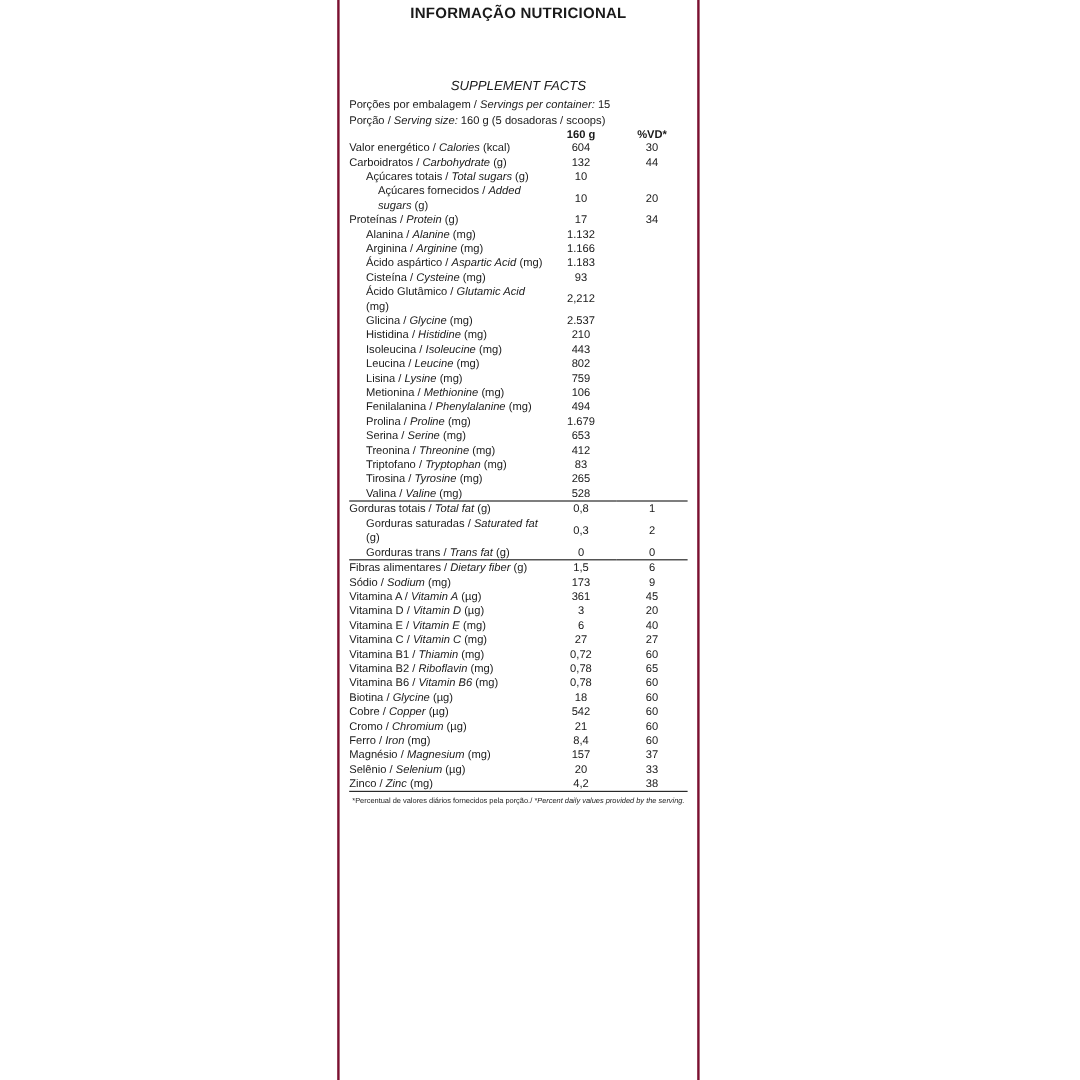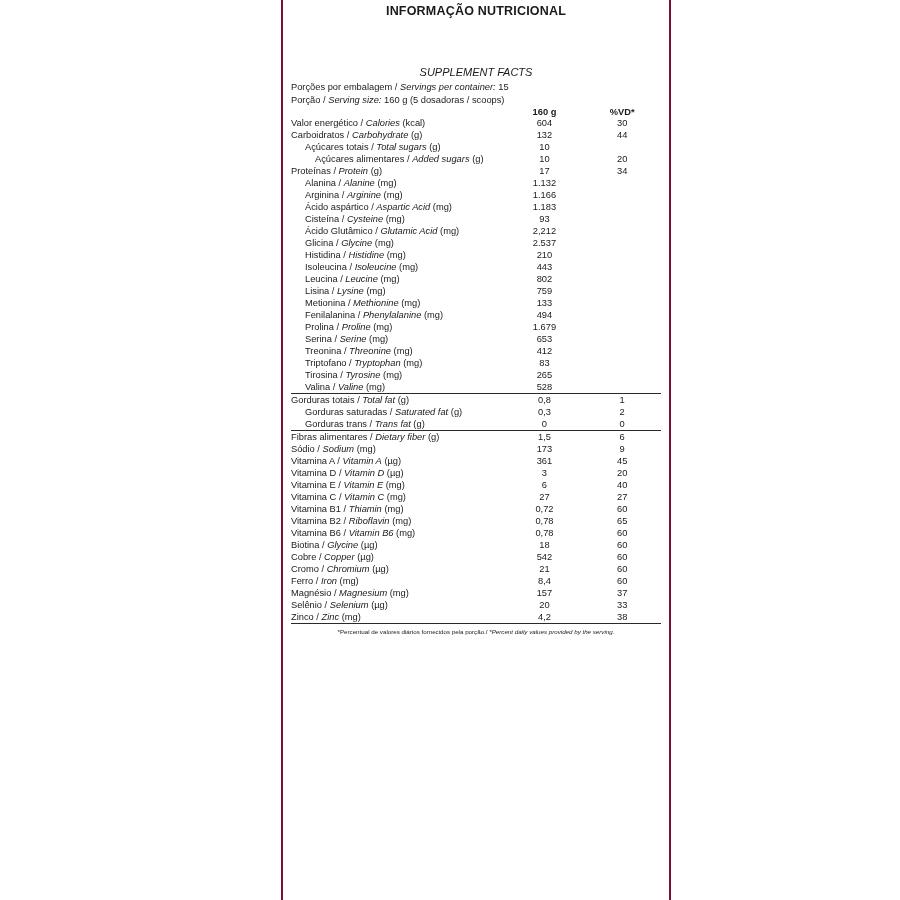--- a/index.html
+++ b/index.html
@@ -22,7 +22,7 @@
     position: absolute;
     left: 281px;
     top: 0px;
-    width: 390px;
+    width: 302px;
     height: 900px;
     border-left: 2px solid #7b1030;
     border-right: 2px solid #7b1030;

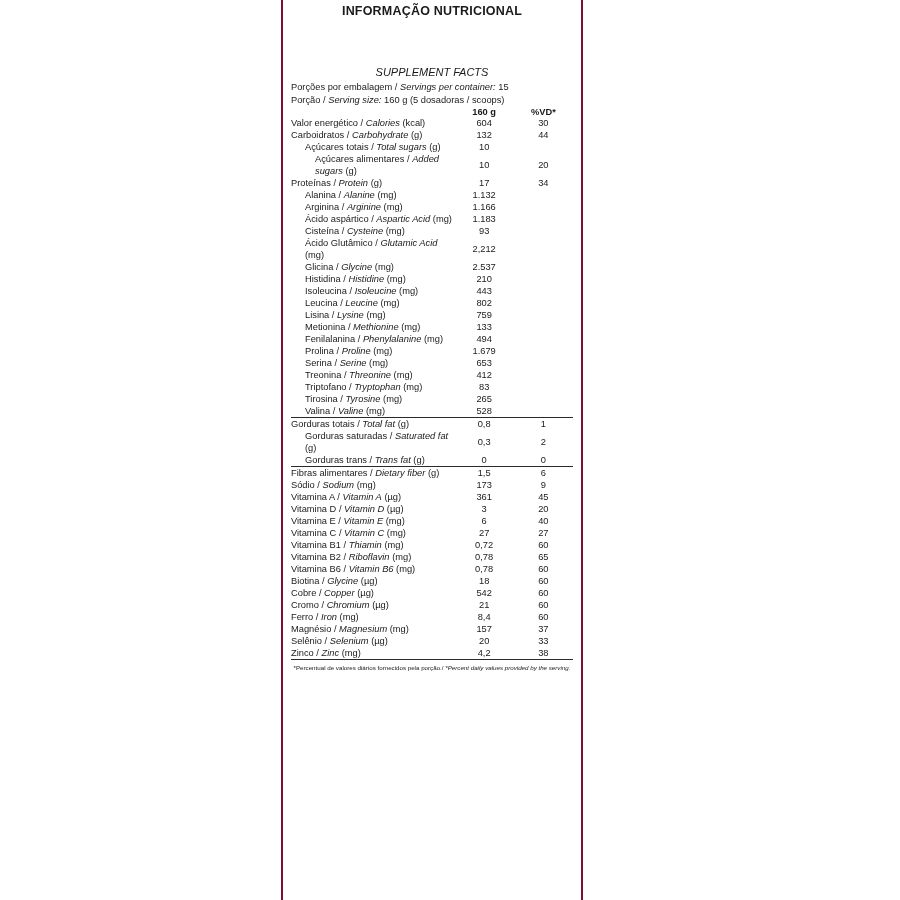--- a/index.html
+++ b/index.html
@@ -160,7 +160,7 @@
             <td class="dv"></td>
           </tr>
           <tr class="row">
-            <td class="name indent2"><span>Açúcares alimentares /</span> <span class="it">Added sugars</span> <span>(g)</span></td>
+            <td class="name indent2"><span>Açúcares fornecidos /</span> <span class="it">Added sugars</span> <span>(g)</span></td>
             <td class="val">10</td>
             <td class="dv">20</td>
           </tr>

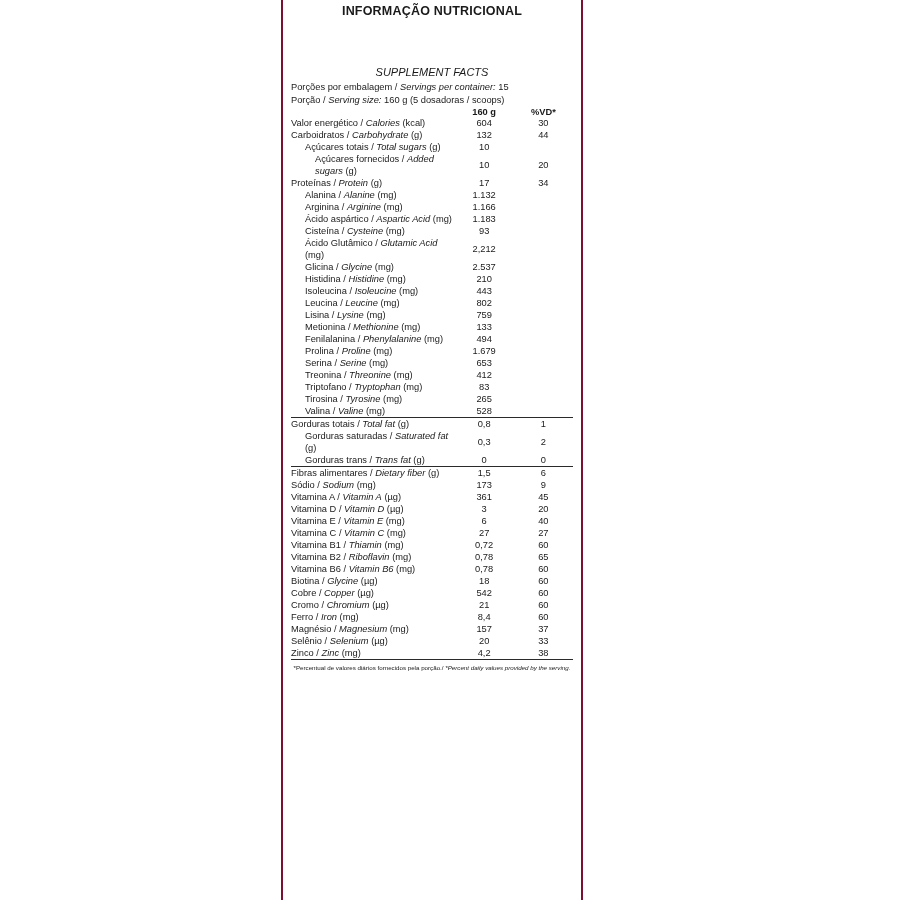--- a/index.html
+++ b/index.html
@@ -221,7 +221,7 @@
           </tr>
           <tr class="row">
             <td class="name indent1"><span>Metionina /</span> <span class="it">Methionine</span> <span>(mg)</span></td>
-            <td class="val">133</td>
+            <td class="val">106</td>
             <td class="dv"></td>
           </tr>
           <tr class="row">

